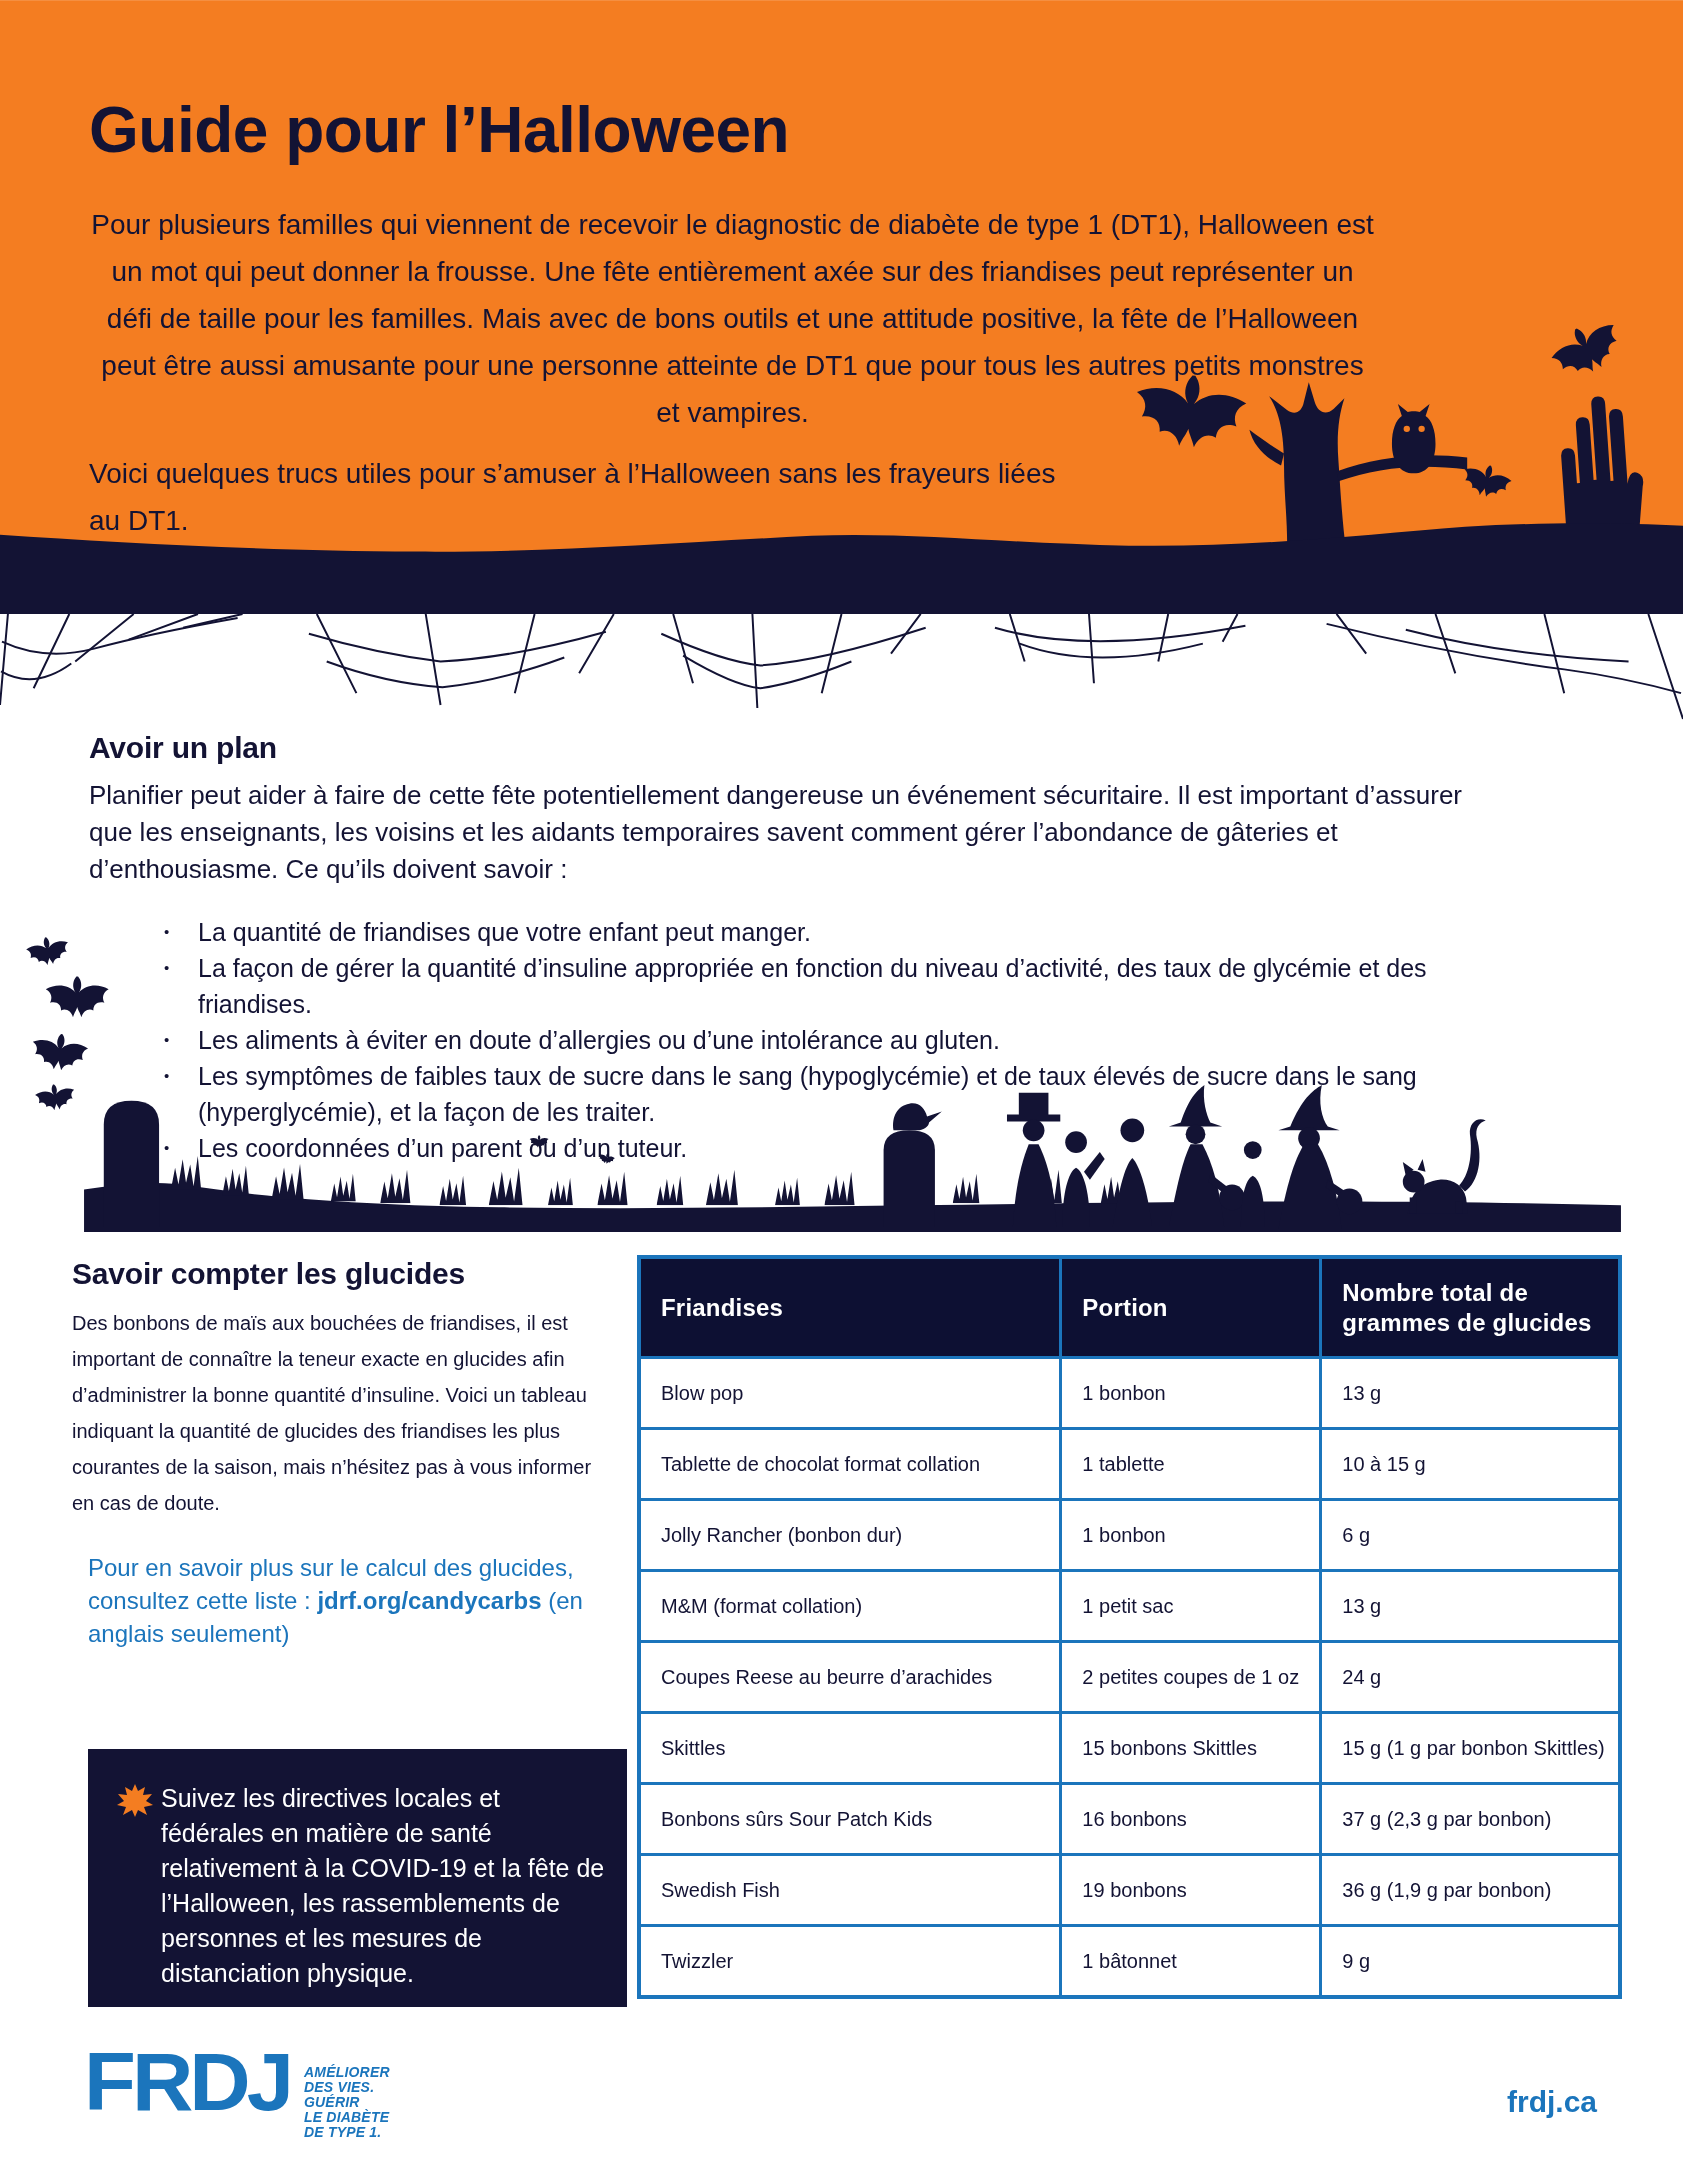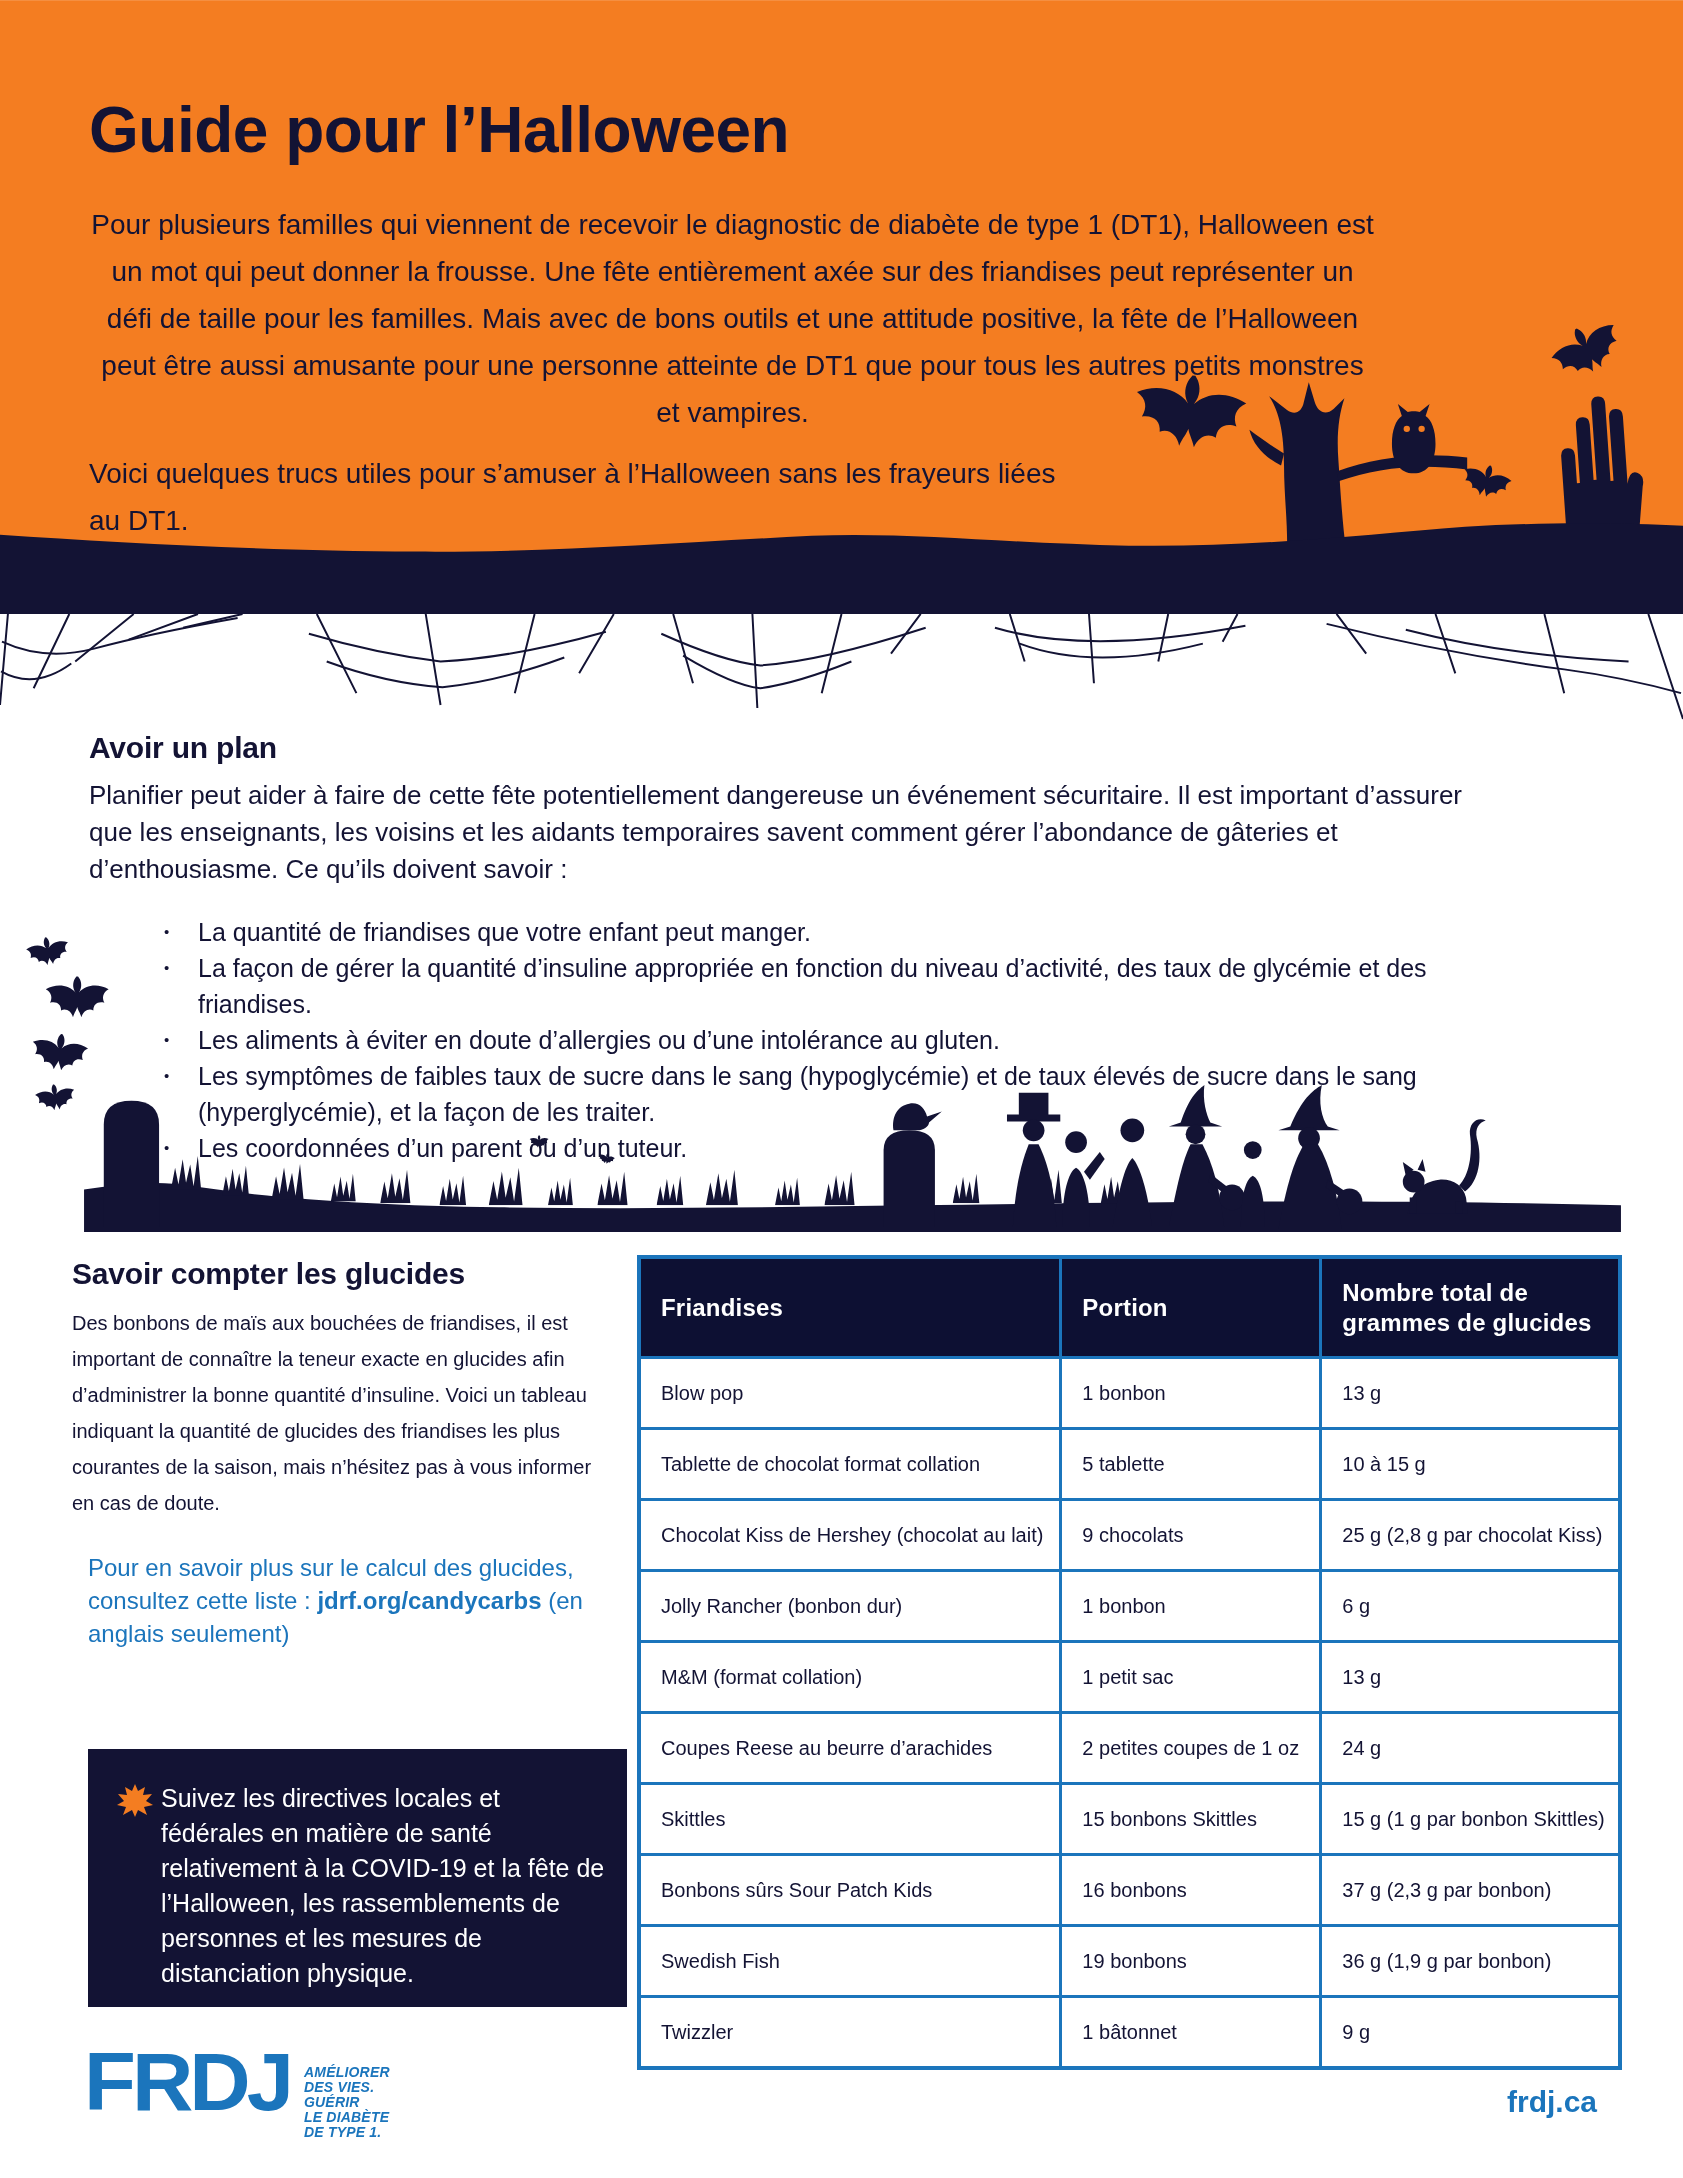--- a/index.html
+++ b/index.html
@@ -273,7 +273,7 @@
         </tr>
         <tr>
           <td>Tablette de chocolat format collation</td>
-          <td>5 tablette</td>
+          <td>1 tablette</td>
           <td>10 à 15 g</td>
         </tr>
         <tr>

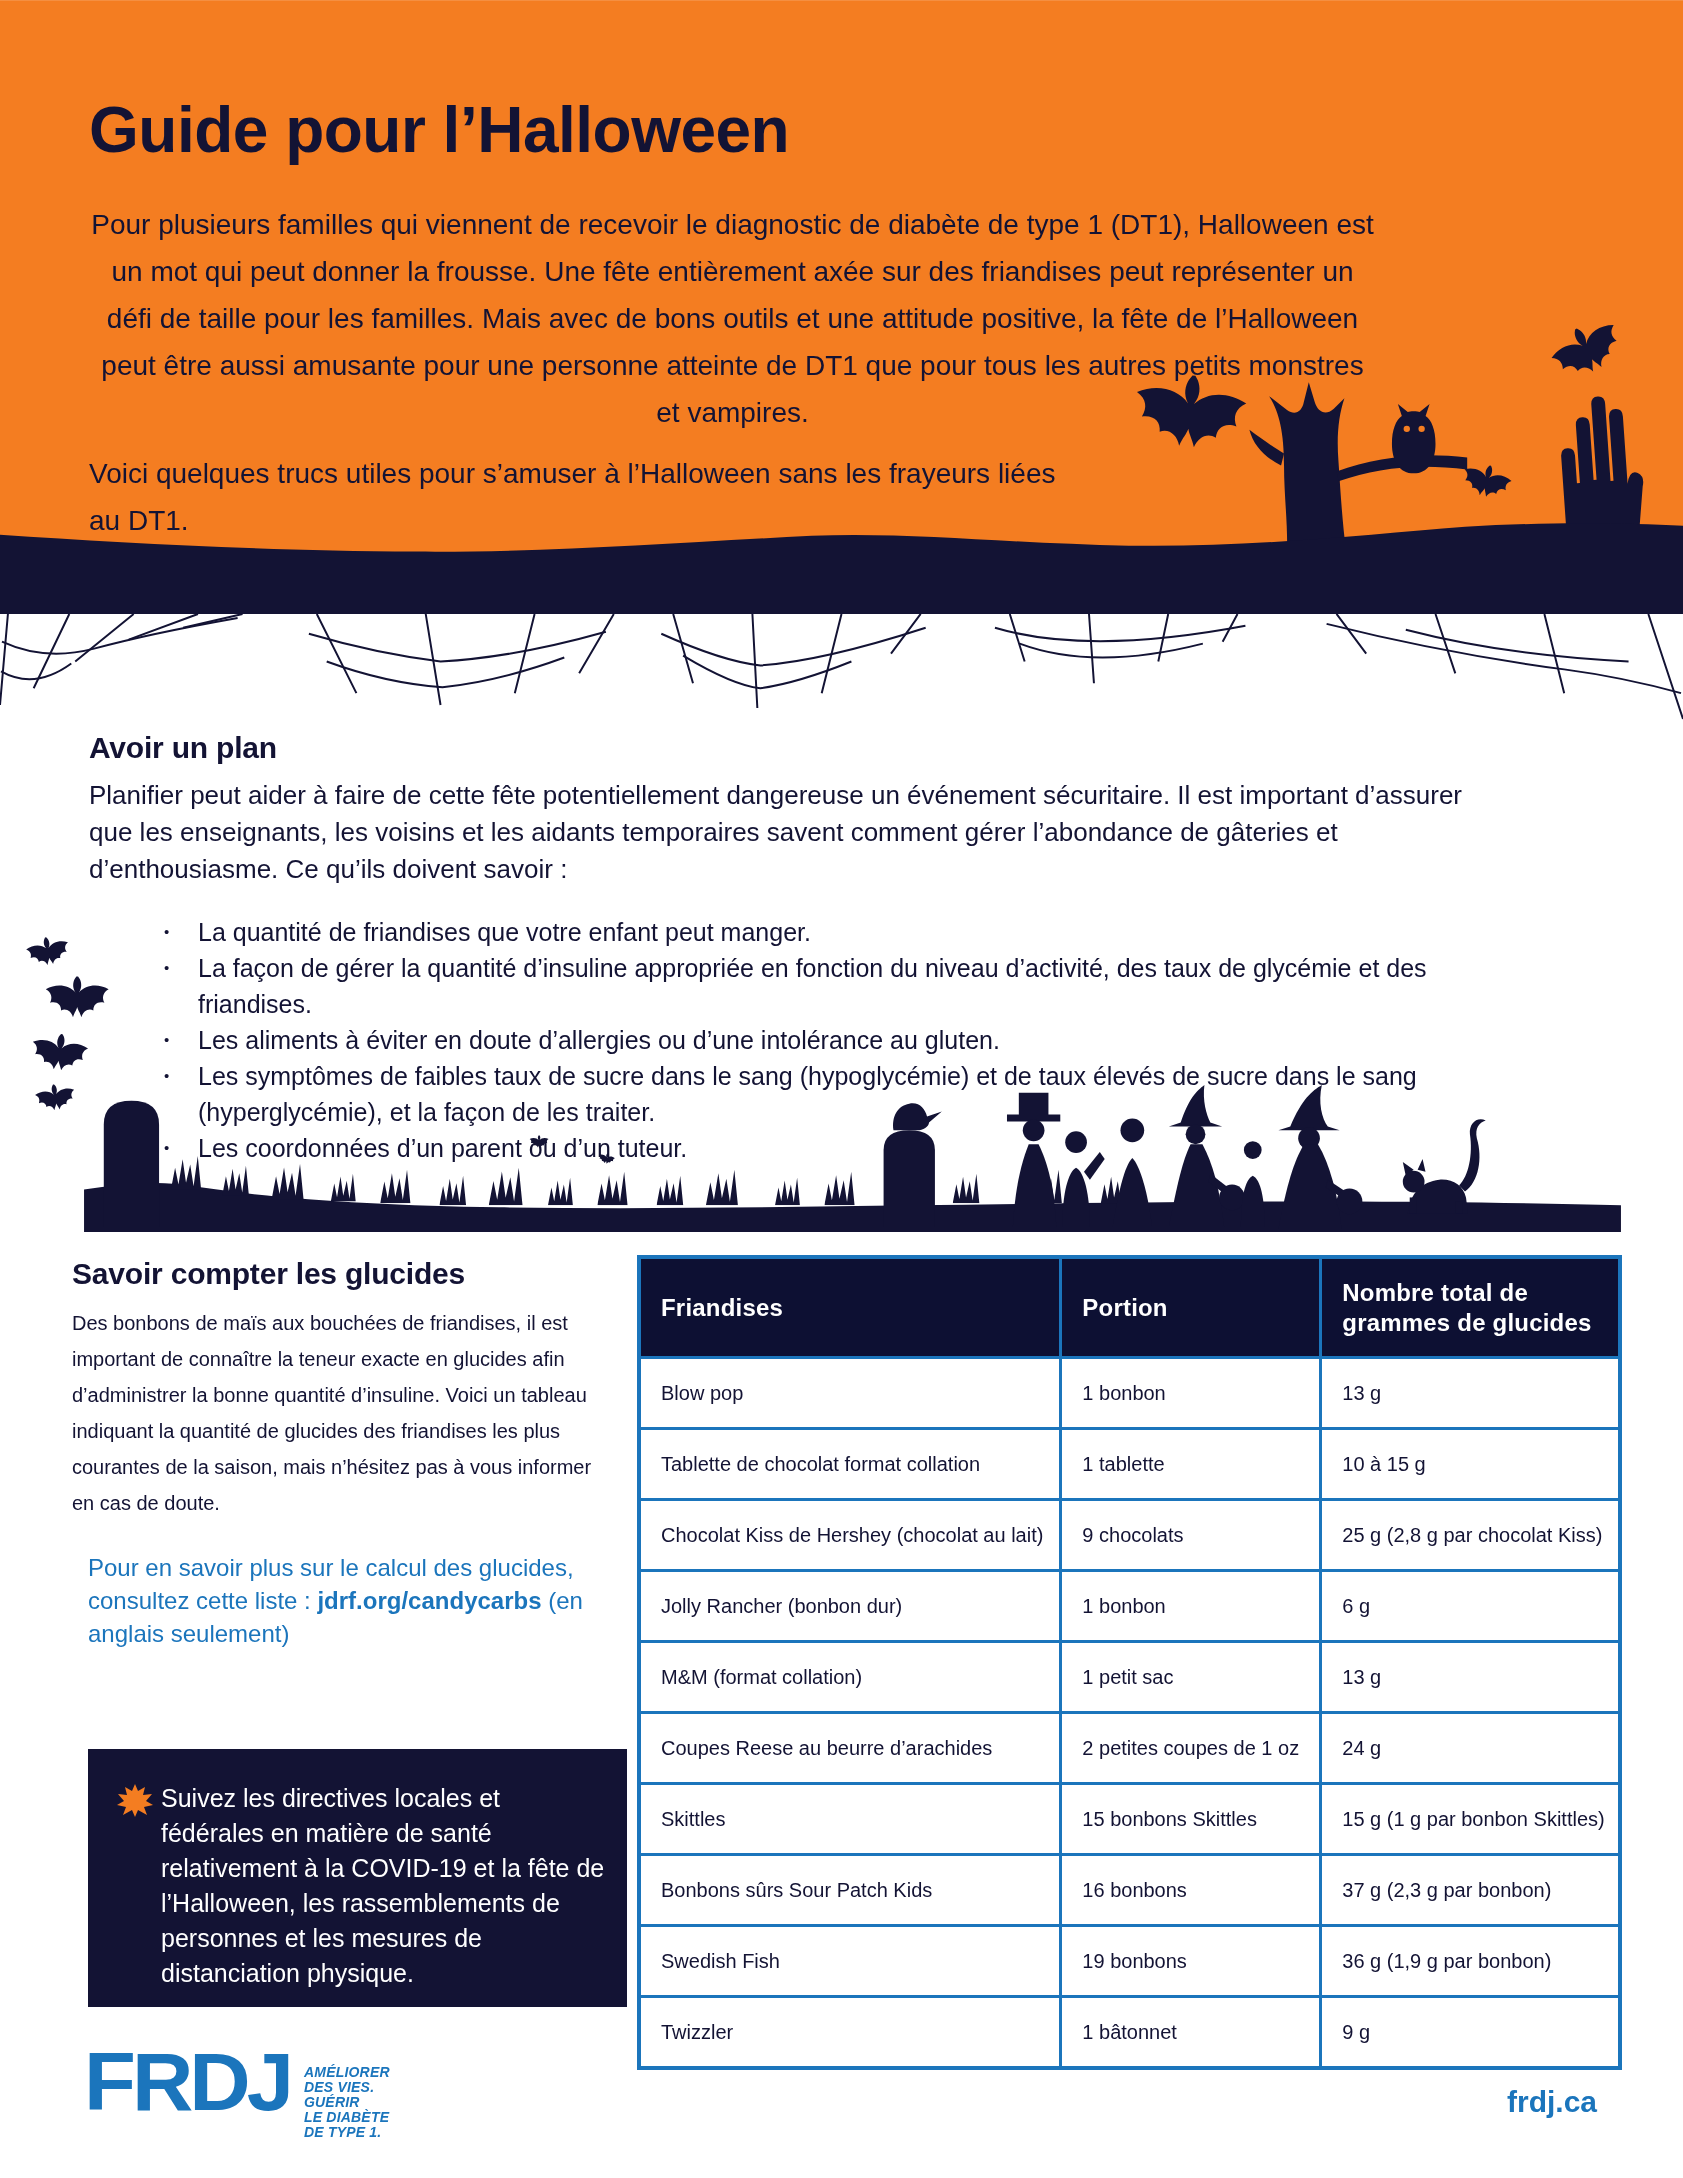--- a/index.html
+++ b/index.html
@@ -277,11 +277,6 @@
           <td>10 à 15 g</td>
         </tr>
         <tr>
-          <td>Chocolat Kiss de Hershey (chocolat au lait)</td>
-          <td>9 chocolats</td>
-          <td>25 g (2,8 g par chocolat Kiss)</td>
-        </tr>
-        <tr>
           <td>Jolly Rancher (bonbon dur)</td>
           <td>1 bonbon</td>
           <td>6 g</td>

